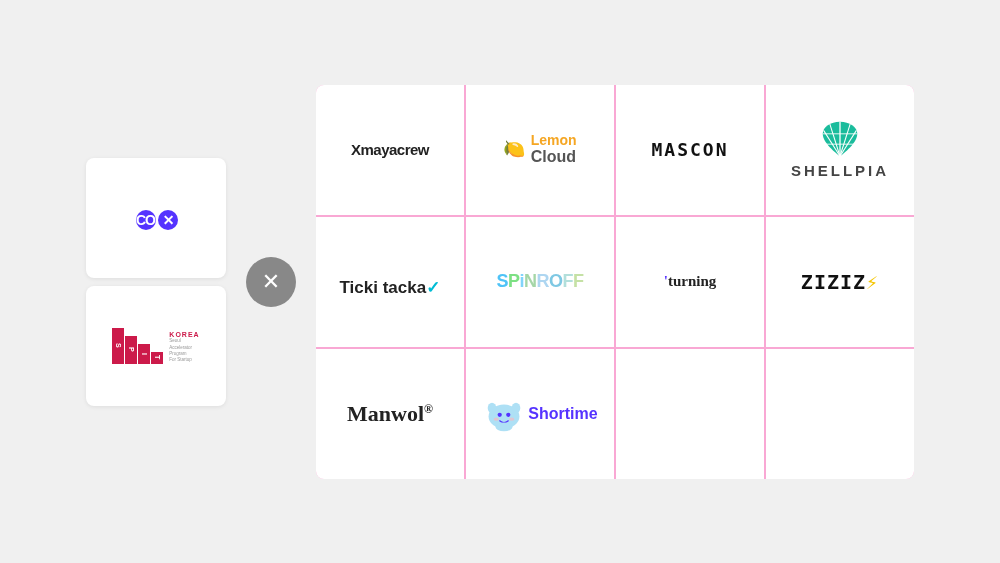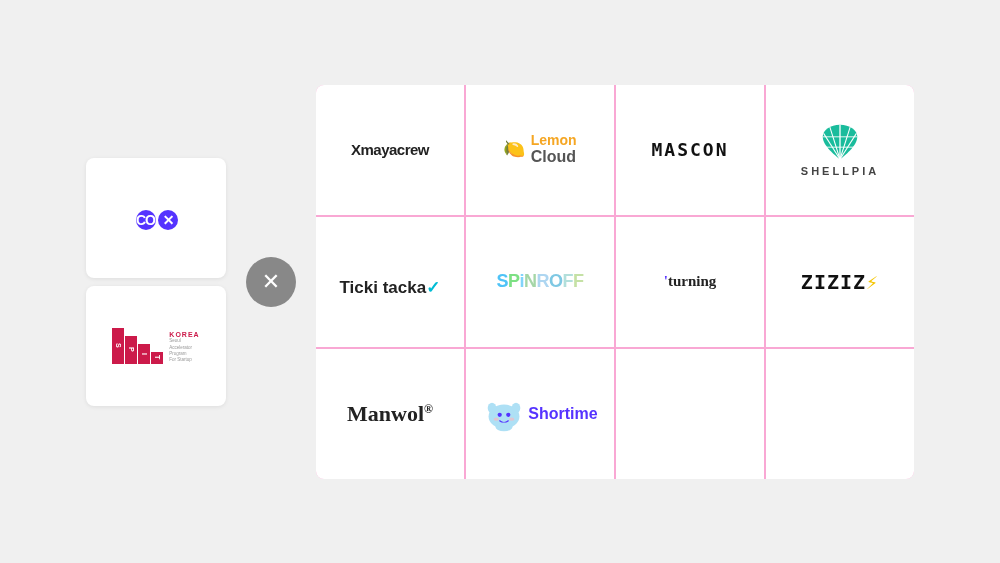--- a/index.html
+++ b/index.html
@@ -208,7 +208,7 @@
     }
 
     .shellpia-text {
-      font-size: 11px;
+      font-size: 15px;
       font-weight: 700;
       color: #444;
       letter-spacing: 3px;

